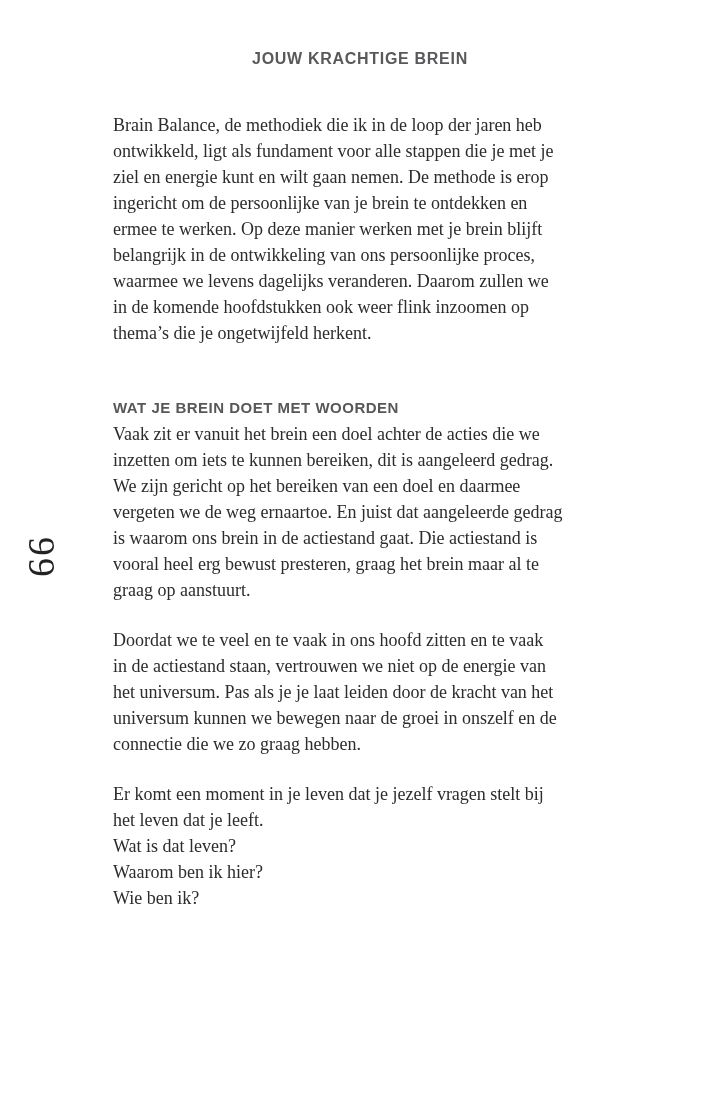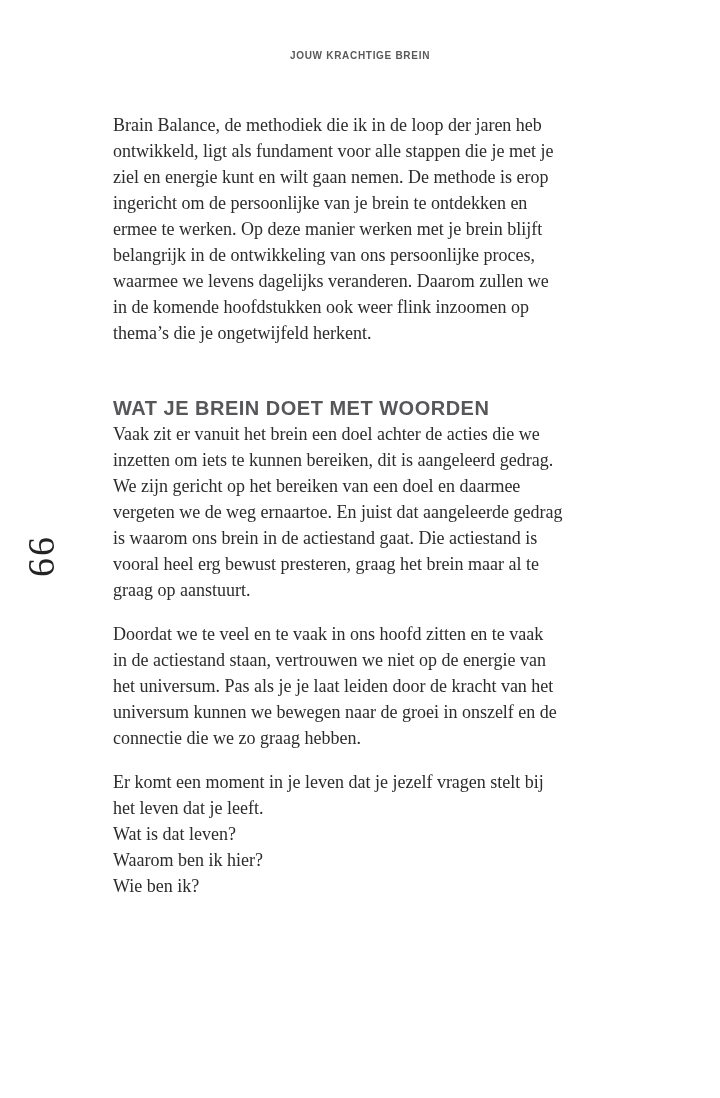--- a/index.html
+++ b/index.html
@@ -23,7 +23,7 @@
     text-align: center;
     font-family: "Liberation Sans", sans-serif;
     font-weight: 700;
-    font-size: 10px;
+    font-size: 16px;
     letter-spacing: 0.7px;
     color: #59595b;
   }

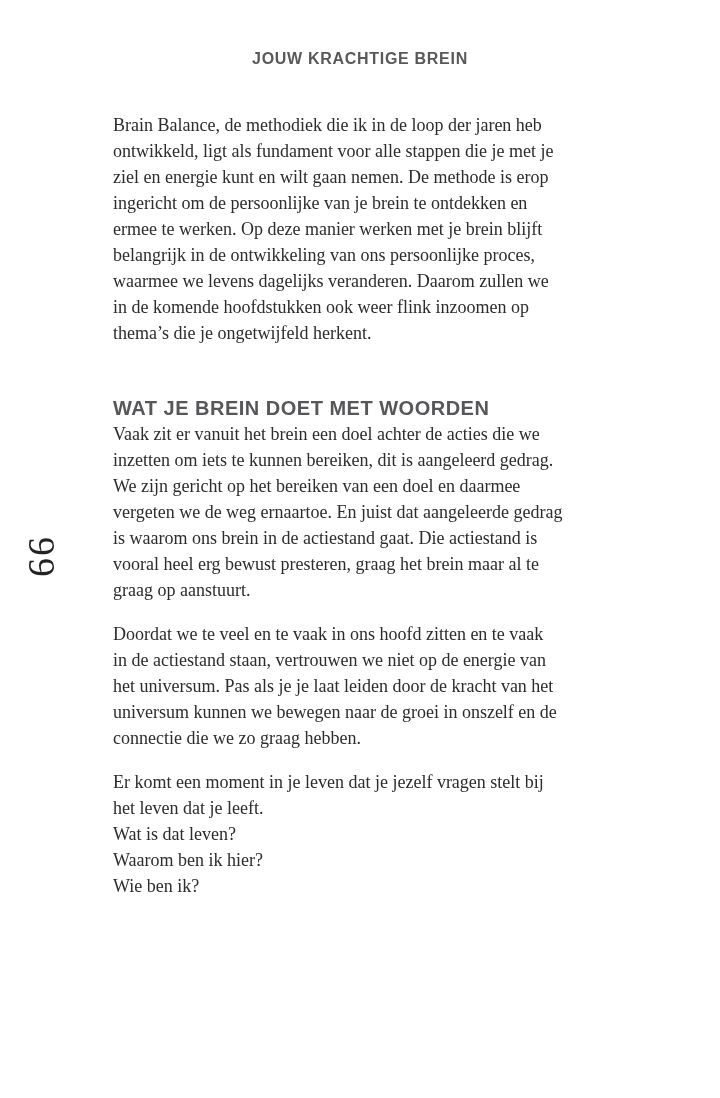--- a/index.html
+++ b/index.html
@@ -66,7 +66,7 @@
     line-height: 26px;
     font-family: "Liberation Sans", sans-serif;
     font-weight: 700;
-    font-size: 20px;
+    font-size: 15px;
     letter-spacing: 0.5px;
     color: #57575a;
     white-space: nowrap;

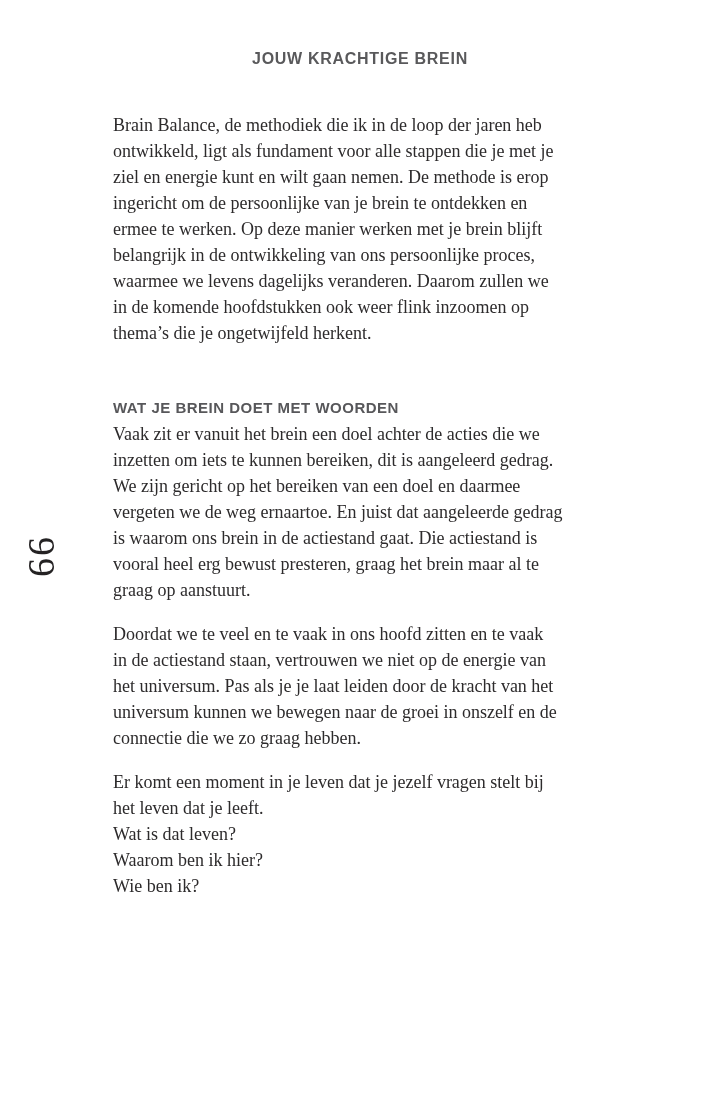--- a/index.html
+++ b/index.html
@@ -58,7 +58,7 @@
     white-space: nowrap;
   }
   .para.gap-above {
-    margin-top: 18px;
+    margin-top: 24px;
   }
   .section-heading {
     margin-top: 49px;

